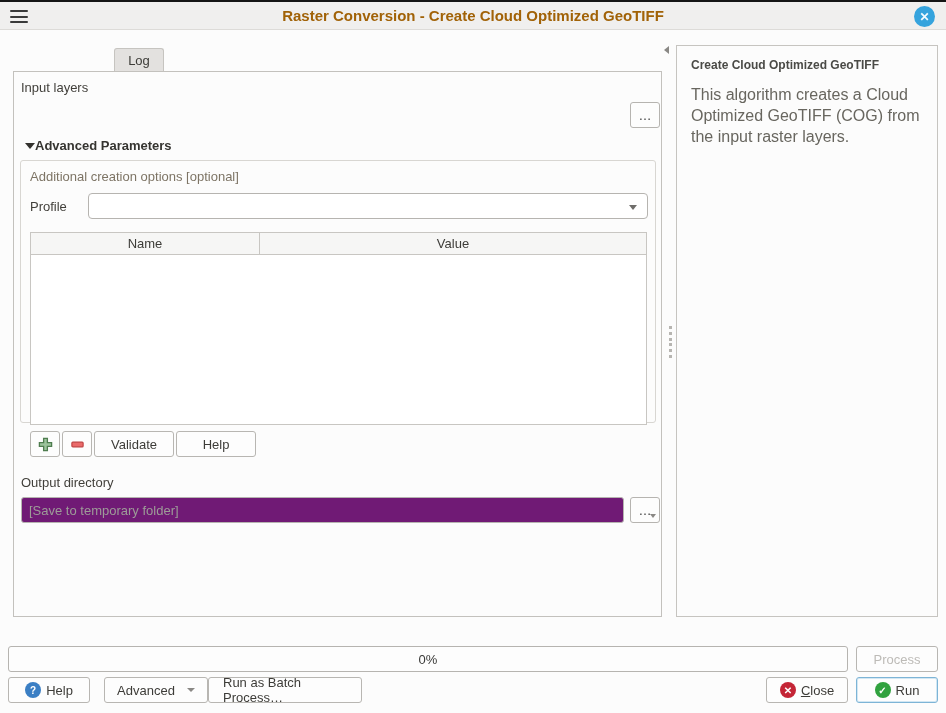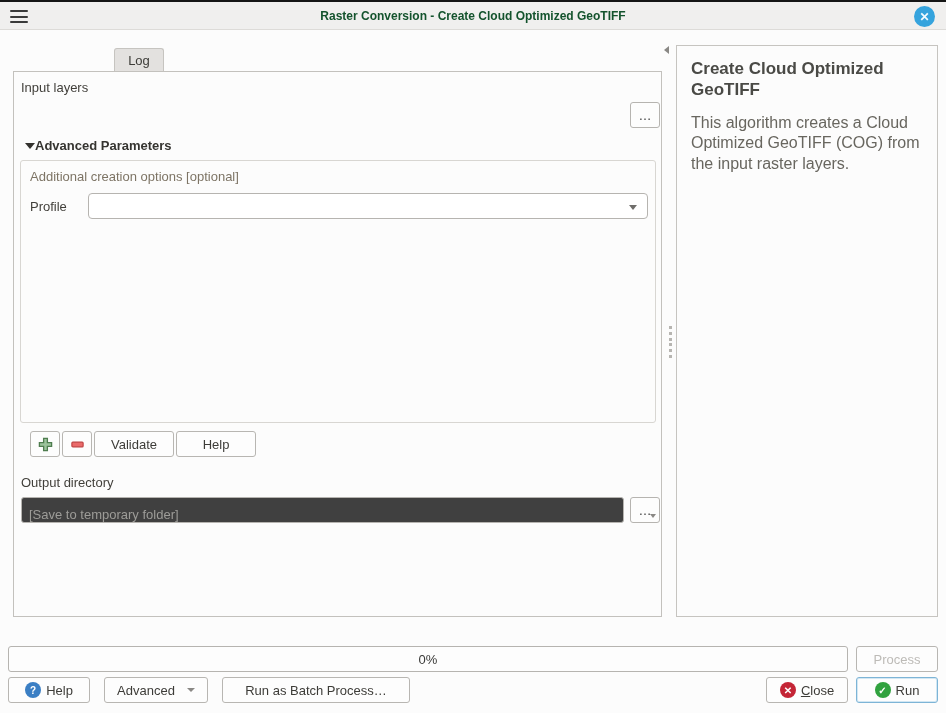--- a/index.html
+++ b/index.html
@@ -29,7 +29,7 @@
   }
   .menu-btn i { display:block; height:2px; background:#3a3a3a; border-radius:1px; }
   .title-text {
-    flex:1; text-align:center; font-weight:bold; font-size:12px; color:#14532d;
+    flex:1; text-align:center; font-weight:bold; font-size:15px; color:#a16207;
   }
   .title-close {
     position:absolute; right:11px; top:4px; width:21px; height:21px;

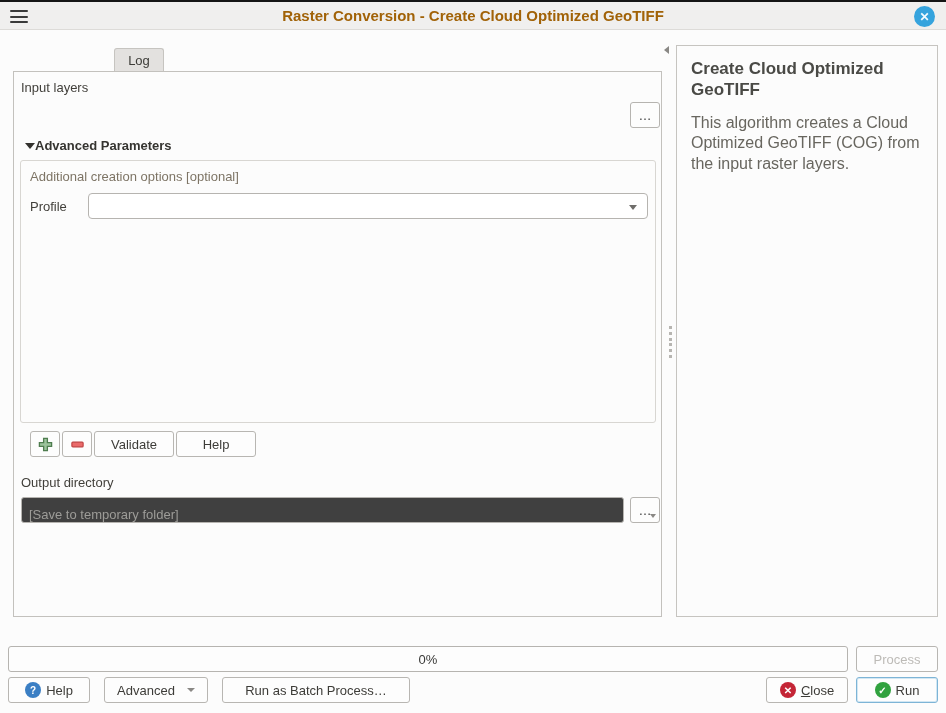--- a/index.html
+++ b/index.html
@@ -130,7 +130,7 @@
     background:#fcfcfc; border:1px solid #c6c4c0; padding:12px 14px;
   }
   .help-panel h1 {
-    font-size:17px; line-height:1.25; color:#4a4a46; margin-bottom:12px;
+    font-size:12px; line-height:1.25; color:#4a4a46; margin-bottom:12px;
     font-weight:bold;
   }
   .help-panel p { font-size:16px; line-height:1.3; color:#68665f; }

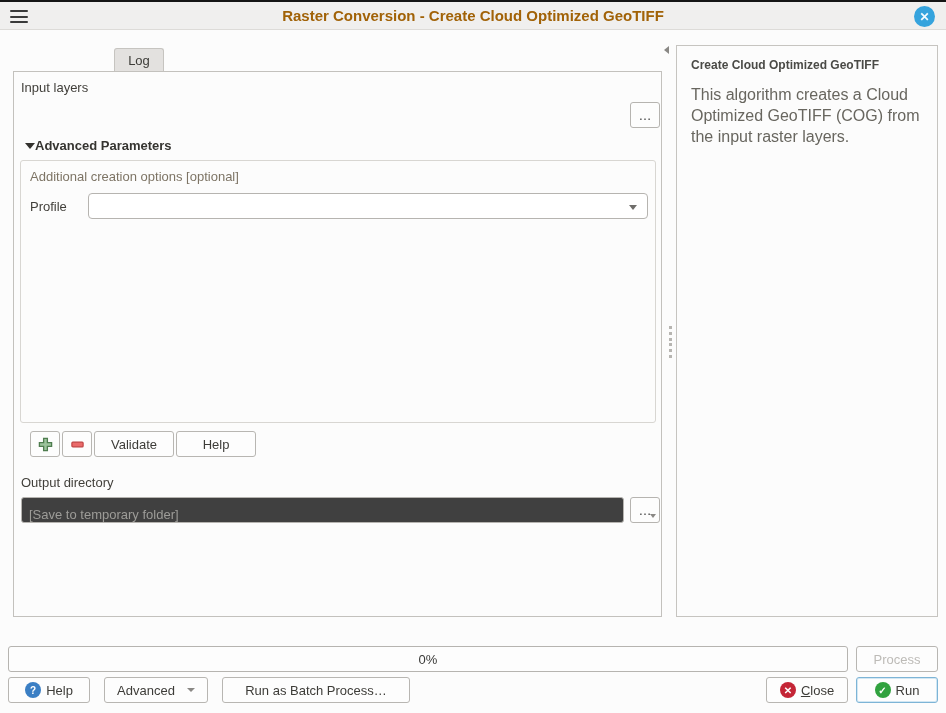--- a/index.html
+++ b/index.html
@@ -210,6 +210,13 @@
         <span class="combo-arrow"></span>
       </div>
 
+      <div class="opt-table">
+        <div class="opt-thead">
+          <div class="opt-th name">Name</div>
+          <div class="opt-th value">Value</div>
+        </div>
+        <div style="flex:1;"></div>
+      </div>
 
       <div class="tool-row">
         <div class="btn square">

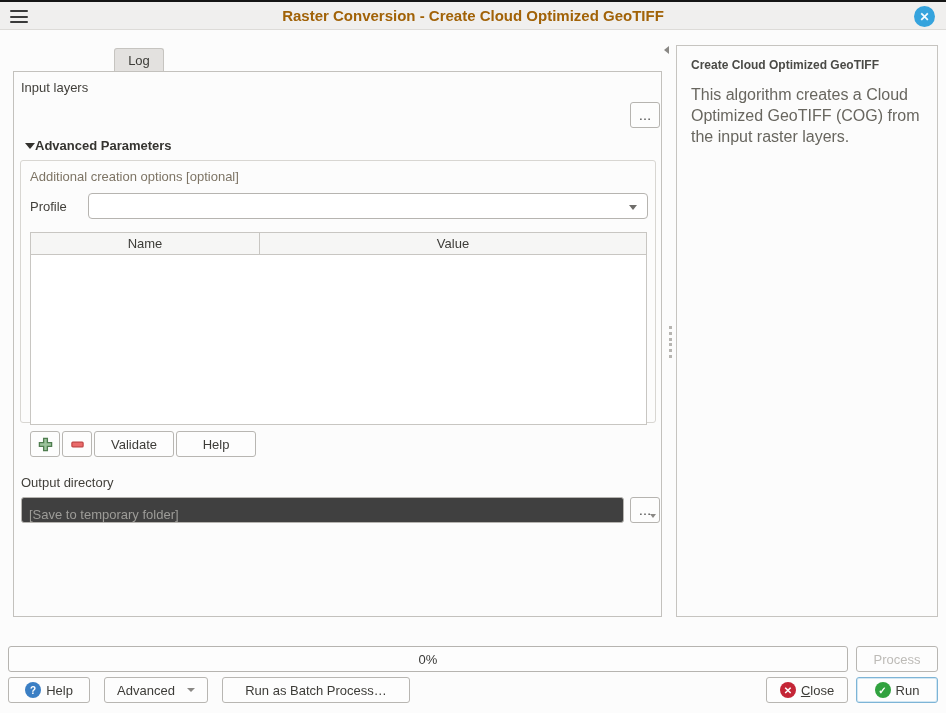--- a/index.html
+++ b/index.html
@@ -58,7 +58,7 @@
     position:absolute; background:#fff; border:1px solid #b6b4b0; border-radius:3px;
     display:flex; align-items:center; padding:0 7px; color:#3d3c38; height:26px;
   }
-  .textfield.placeholder { color:#9d9c98; background:#404040;align-items:flex-end; }
+  .textfield.placeholder { color:#9d9c98; background:#701a75; }
   .browse-btn {
     position:absolute; width:30px; height:26px; background:#fdfdfd;
     border:1px solid #b6b4b0; border-radius:3px;

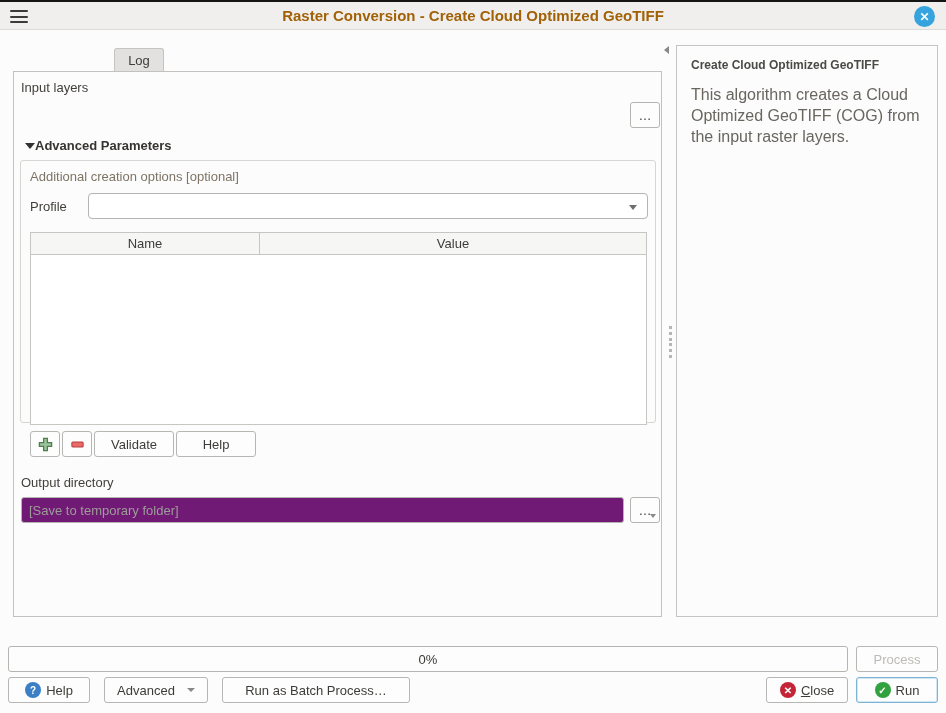--- a/index.html
+++ b/index.html
@@ -157,7 +157,7 @@
   .icon-run   { background:#31a23f; }
   .btn-help   { left:0; width:82px; }
   .btn-advanced { left:96px; width:104px; }
-  .btn-batch  { left:214px; width:188px; }
+  .btn-batch  { left:200px; width:154px; }
   .btn-close  { left:758px; width:82px; }
   .btn-run    { left:848px; width:82px; border:1px solid #7db4d6; box-shadow:0 0 0 1px #d2e7f3 inset; }
   .drop-arrow {

